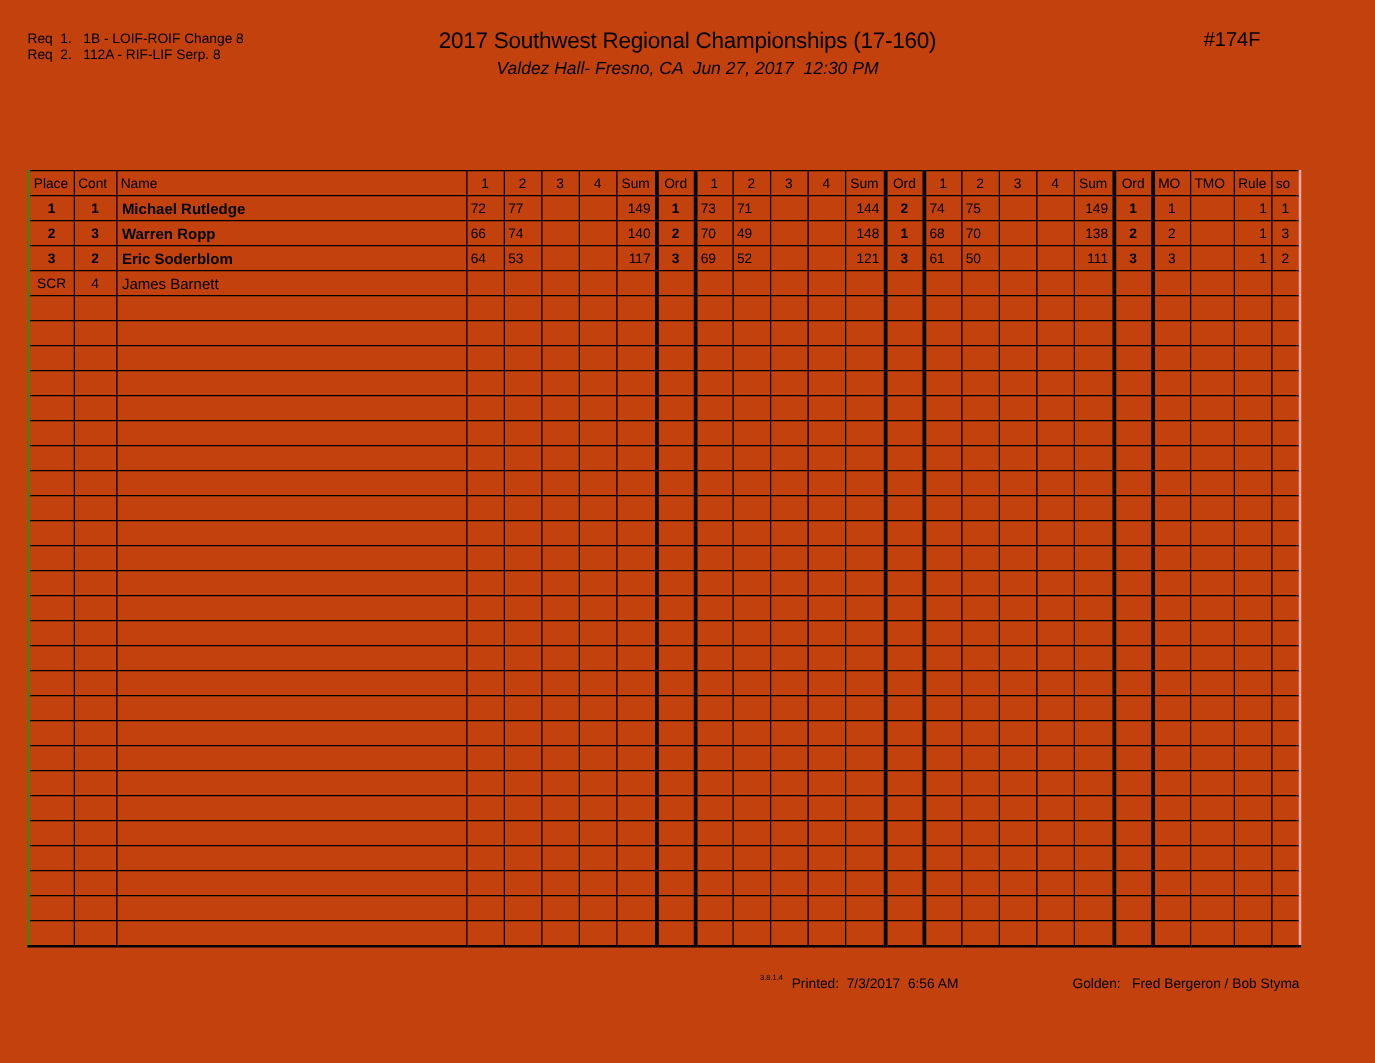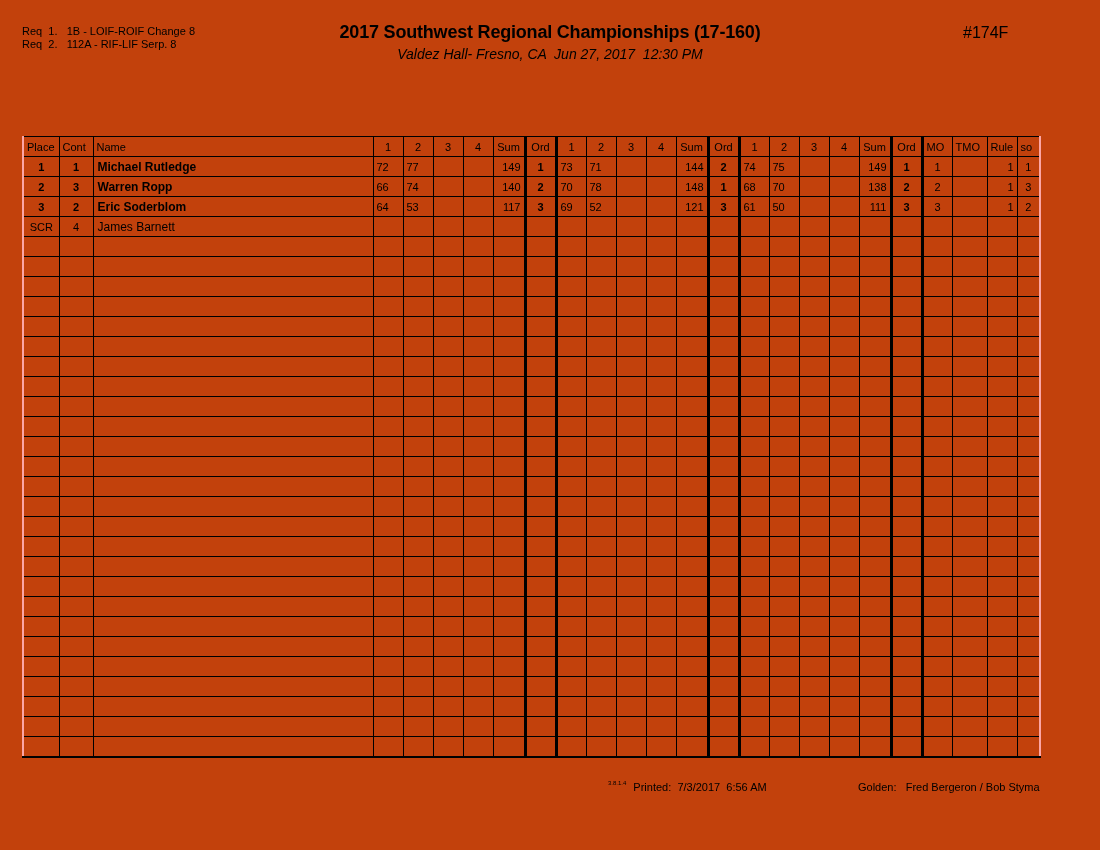--- a/index.html
+++ b/index.html
@@ -9,7 +9,7 @@
   
   #req-block{position:absolute;left:22px;top:25px;font-size:11px;line-height:13px;white-space:pre;}
   #titles{position:absolute;left:0;top:22px;width:1100px;text-align:center;}
-  #title-line{font-size:18px;font-weight:bold;margin:0;letter-spacing:-0.2px;}
+  #title-line{font-size:18px;font-weight:normal;margin:0;letter-spacing:-0.2px;}
   #venue-line{font-size:14px;margin-top:3px;white-space:pre;font-style:italic;}
   #event-line{font-size:19px;font-weight:bold;margin-top:3px;}
   #report-line{font-size:16px;margin-top:4px;}

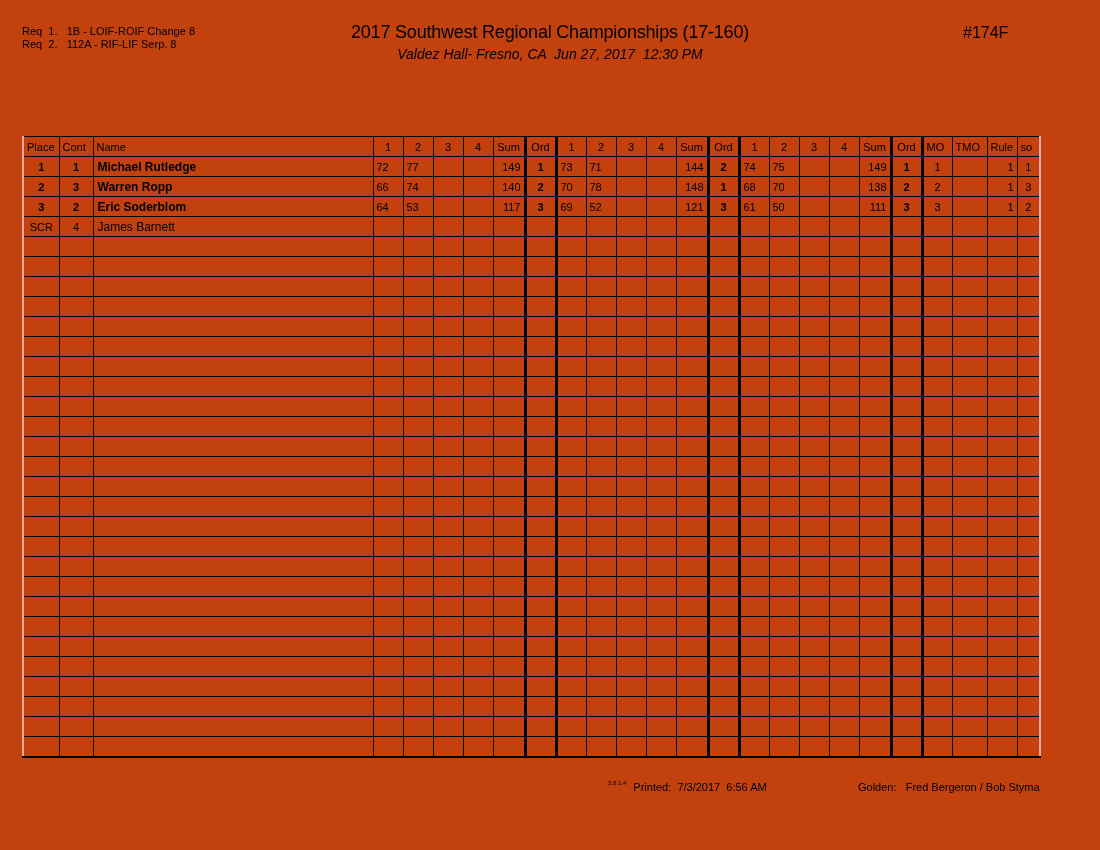--- a/index.html
+++ b/index.html
@@ -29,7 +29,7 @@
   .b{font-weight:bold;}
   .name-cell{font-size:12px !important;padding-left:4px !important;}
   .ord-col{border-left:3px solid #000 !important;border-right:3px solid #000 !important;}
-  #results-table td:first-child{border-left:2px solid #fca5a5;}
+  #results-table td:first-child{border-left:2px solid #4d7c0f;}
   #results-table td:last-child{border-right:2px solid #fca5a5;}
   #results-table tr:last-child td{border-bottom:2px solid #000;}
   #results-table tr.judge-row td.nob{border:none !important;}

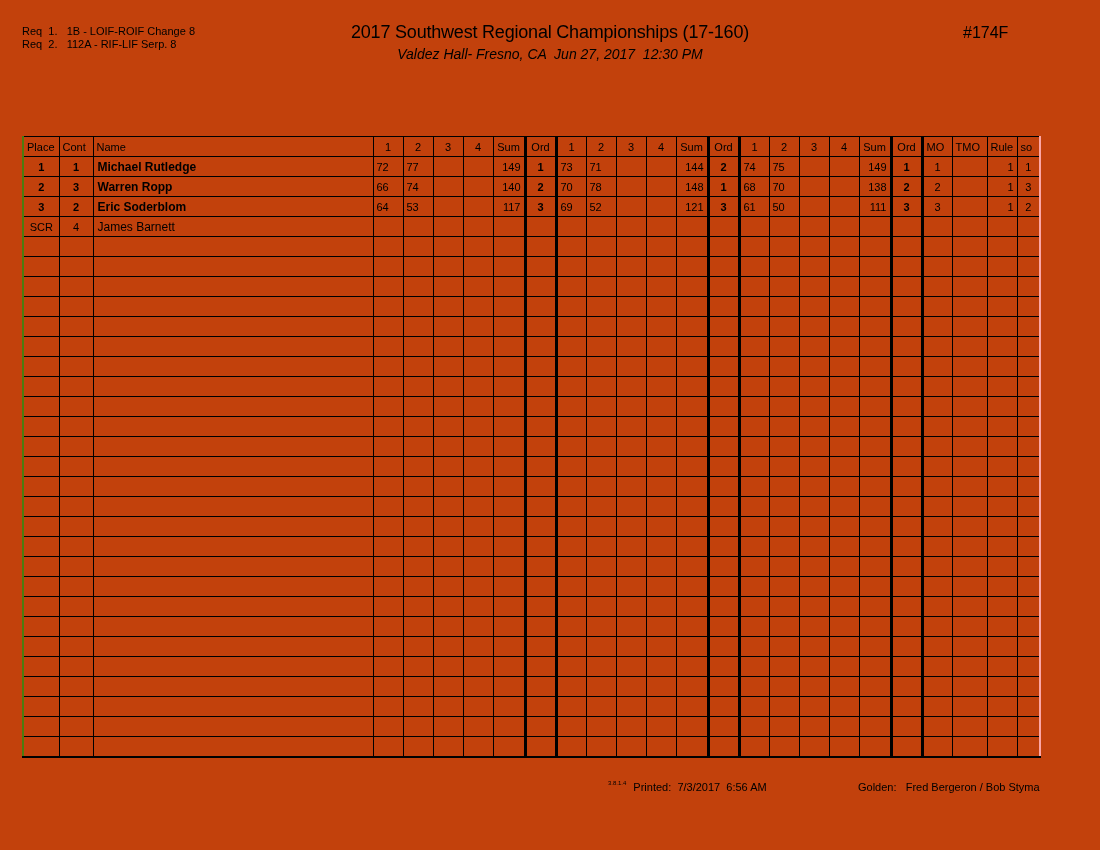--- a/index.html
+++ b/index.html
@@ -148,7 +148,7 @@
           <td class="rt">140</td>
           <td class="cen b ord-col">2</td>
           <td>70</td>
-          <td>78</td>
+          <td>49</td>
           <td></td>
           <td></td>
           <td class="rt">148</td>

